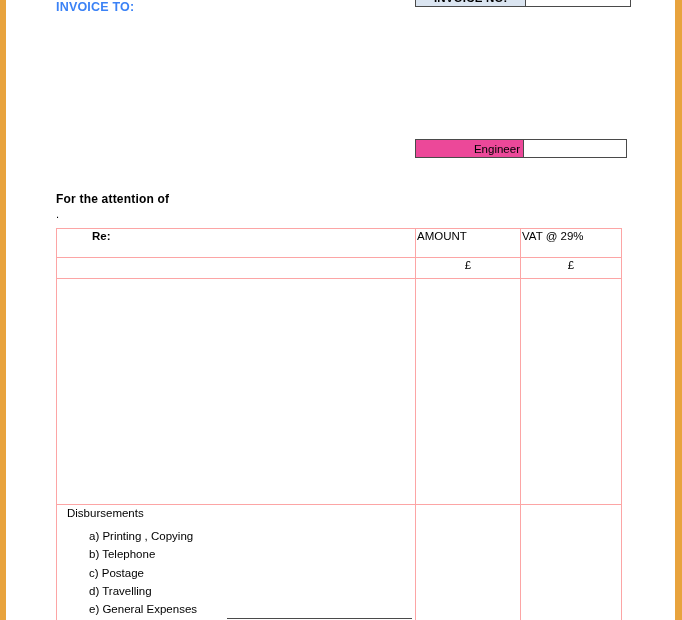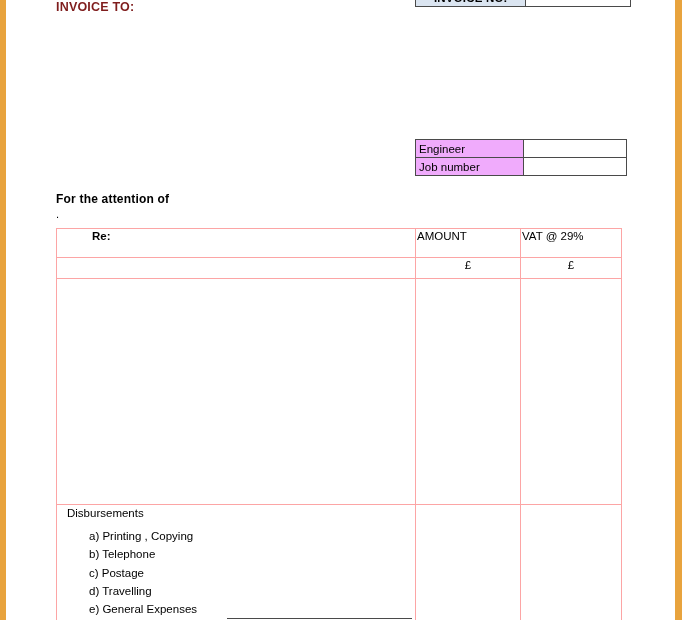--- a/index.html
+++ b/index.html
@@ -55,7 +55,7 @@
     top: 0px;
     font-size: 12.5px;
     font-weight: bold;
-    color: #7f1d1d;
+    color: #3b82f6;
     letter-spacing: 0.2px;
   }
 

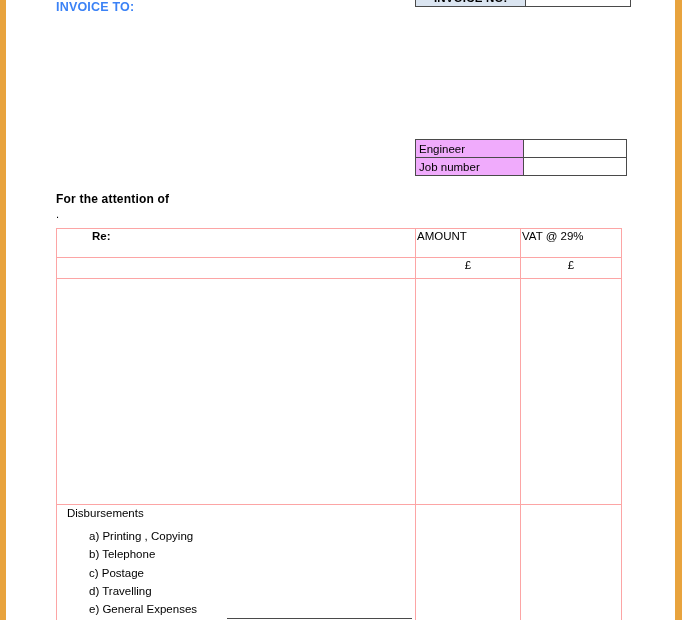--- a/index.html
+++ b/index.html
@@ -99,8 +99,8 @@
   }
   .eng-table td.label {
     width: 101px;
-    background: #f0abfc;
-    text-align: left;
+    background: #ec4899;
+    text-align: right;
   }
   .eng-table td.value {
     width: 96px;

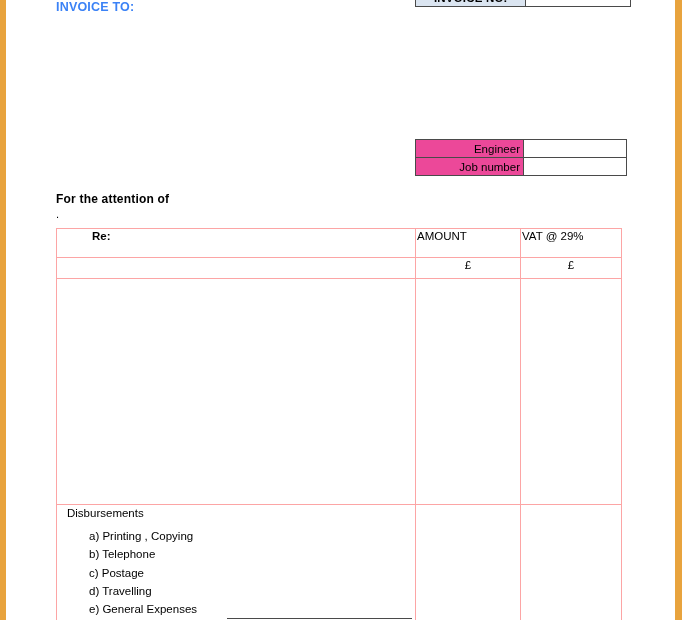--- a/index.html
+++ b/index.html
@@ -215,10 +215,6 @@
     <tbody>
         <tr>
       <td class="label">Engineer</td>
-      <td class="value"></td>
-    </tr>
-    <tr>
-      <td class="label">Job number</td>
       <td class="value"></td>
     </tr>
   </tbody>

